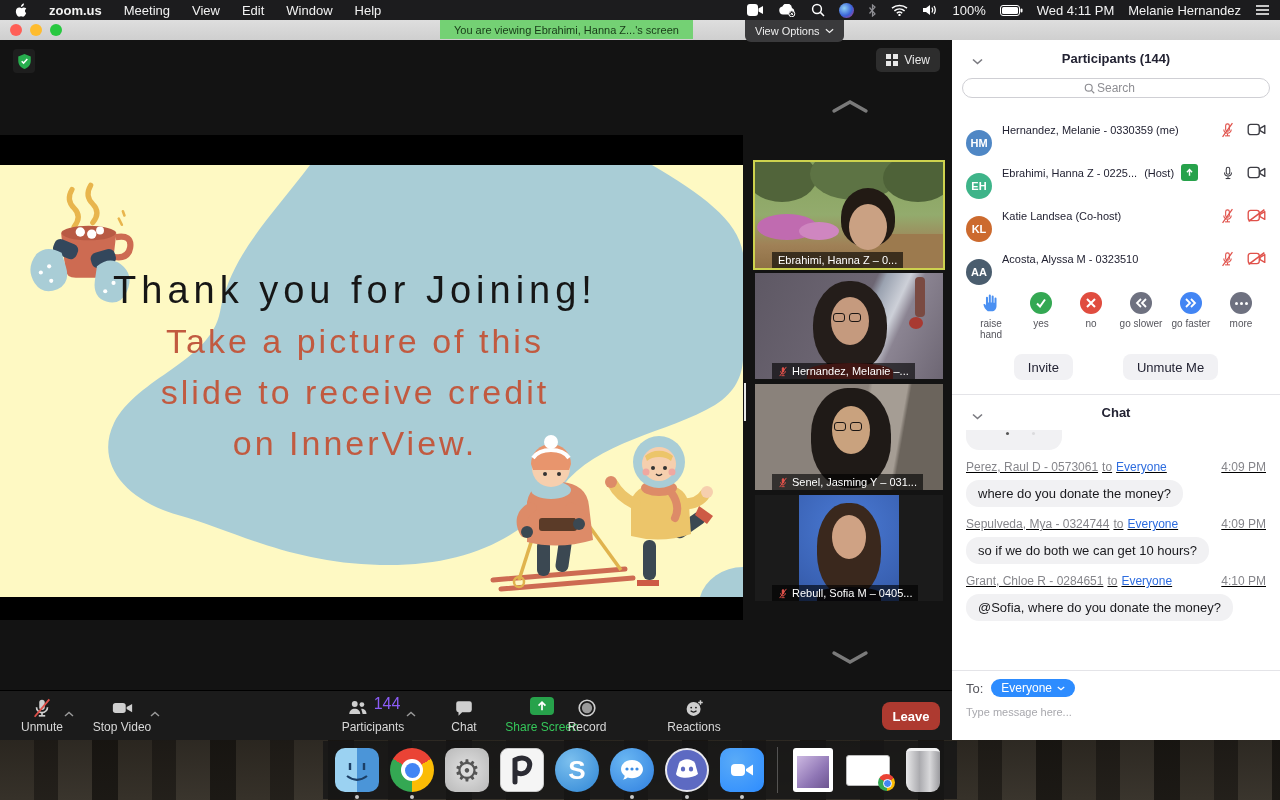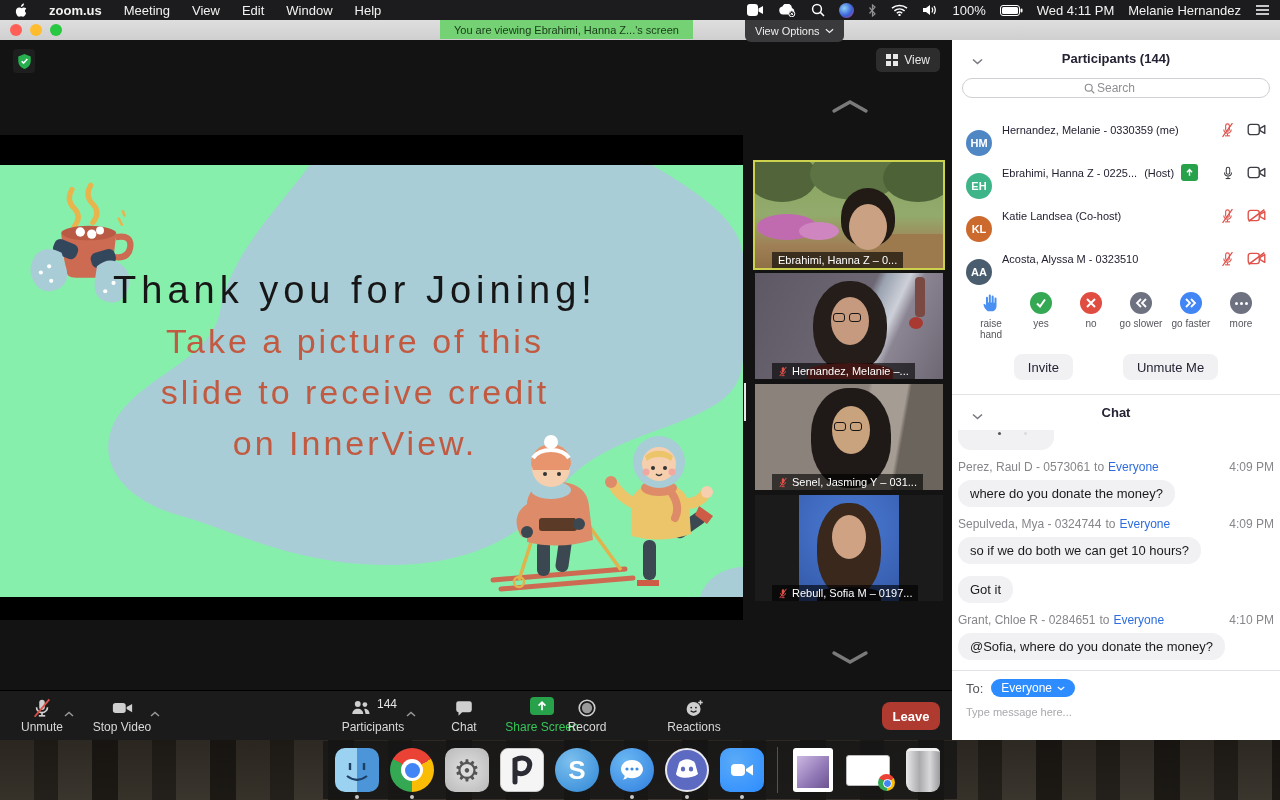--- a/index.html
+++ b/index.html
@@ -43,7 +43,7 @@
 
   
   .slide-frame { position:absolute; left:0; top:95px; width:743px; height:485px; background:#000; }
-  .slide { position:absolute; left:0; top:30px; width:743px; height:432px; background:#86efac; overflow:hidden; }
+  .slide { position:absolute; left:0; top:30px; width:743px; height:432px; background:#fef9c3; overflow:hidden; }
   .blob-svg { position:absolute; inset:0; }
   .slide-text { position:absolute; left:40px; top:100px; width:630px; text-align:center;
     line-height:51px; letter-spacing:3px; z-index:2; }

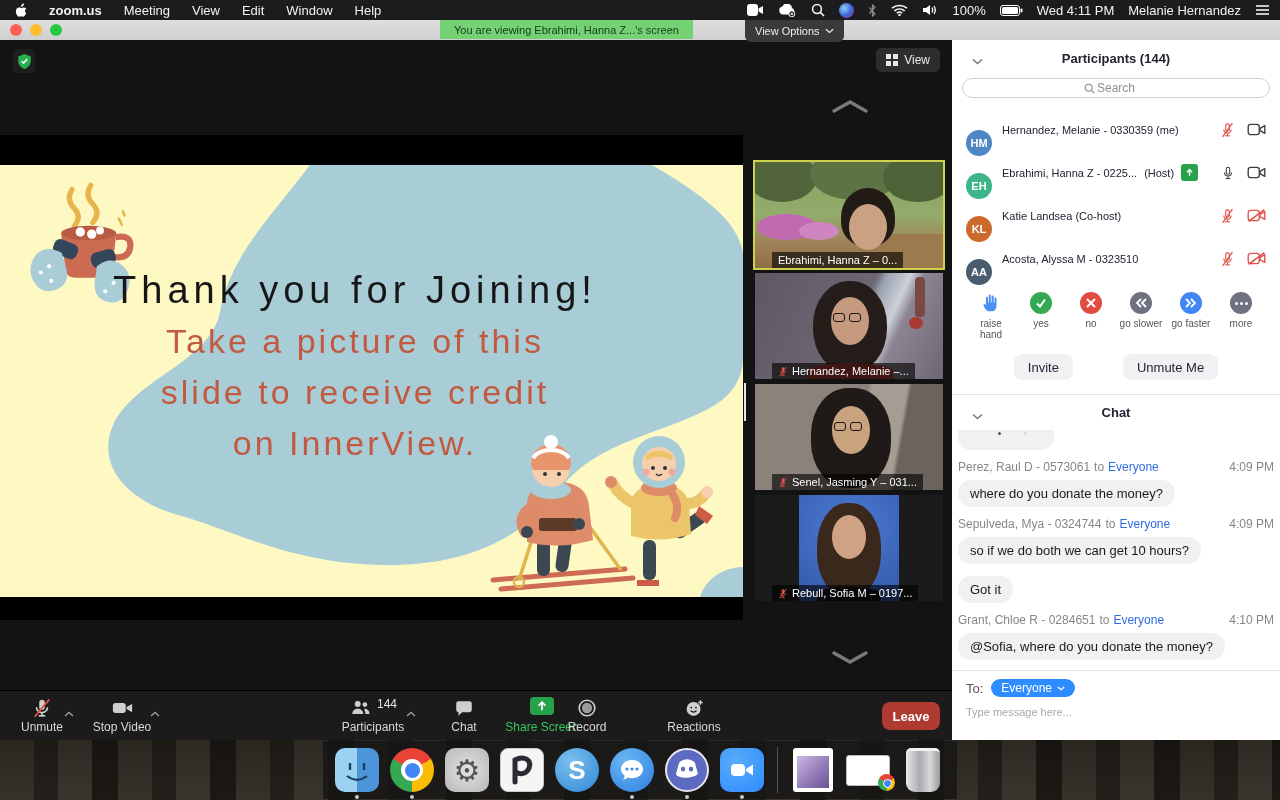--- a/index.html
+++ b/index.html
@@ -115,7 +115,7 @@
   .p-actions button { background:#f1f1f4; border:none; border-radius:8px; height:26px; padding:0 14px;
     font-size:13px; color:#232333; font-family:"Liberation Sans",sans-serif; }
   .chat-header { border-top:1px solid #e4e4e8; margin-top:14px; }
-  .c-messages { flex:1; overflow:hidden; padding:0 6px; }
+  .c-messages { flex:1; overflow:hidden; padding:0 14px;text-decoration:underline; }
   .bubble { display:inline-block; background:#f1f1f3; border-radius:13px; padding:6px 12px;
     font-size:13px; color:#1a1a1e; }
   .msg-partial { width:96px; height:20px; background:#f1f1f3; border-radius:0 0 13px 13px;

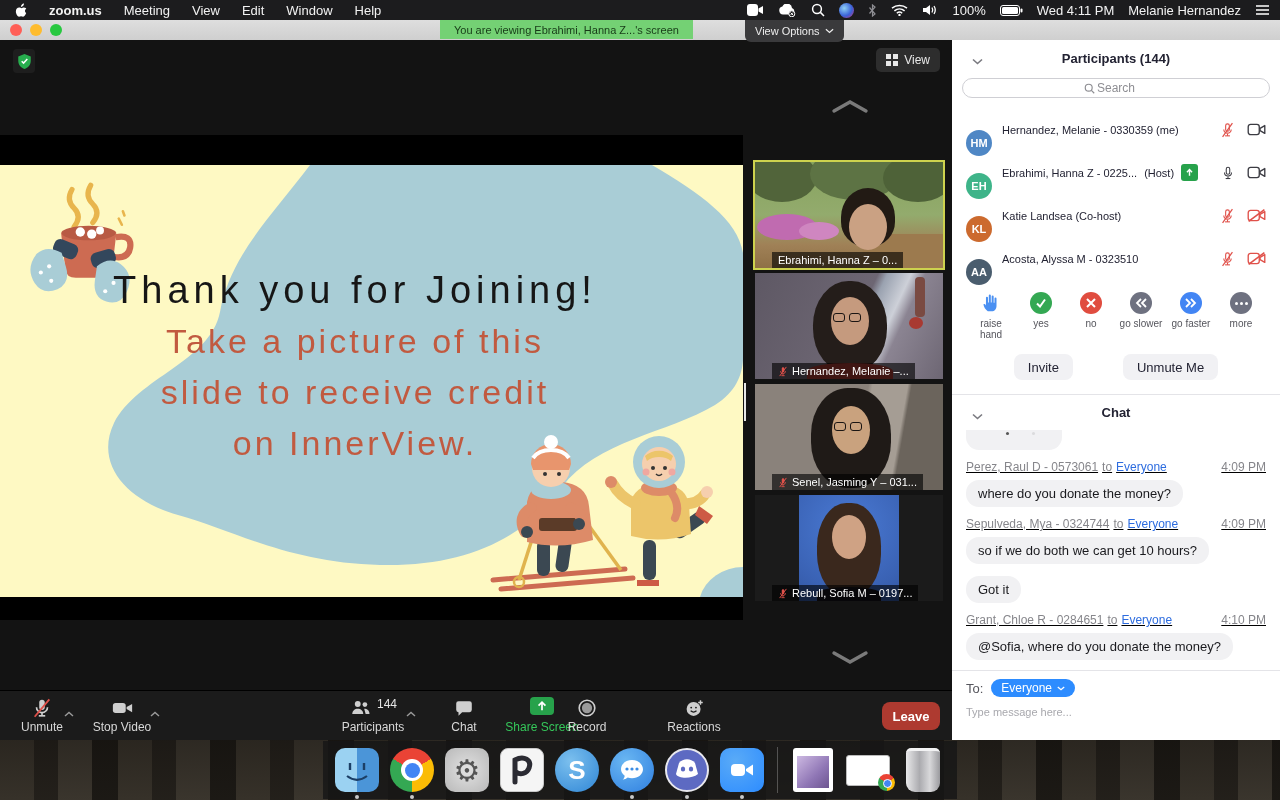--- a/index.html
+++ b/index.html
@@ -441,7 +441,7 @@
             <line x1="8" y1="23" x2="16" y2="23" stroke="#e0514a" stroke-width="2"></line>
             <line x1="4" y1="24" x2="20" y2="2" stroke="#e0514a" stroke-width="2.4"></line>
           </svg>
-        <span>Rebull, Sofia M – 0197...</span>
+        <span>Rebull, Sofia M – 0405...</span>
       </div>
     </div>
 

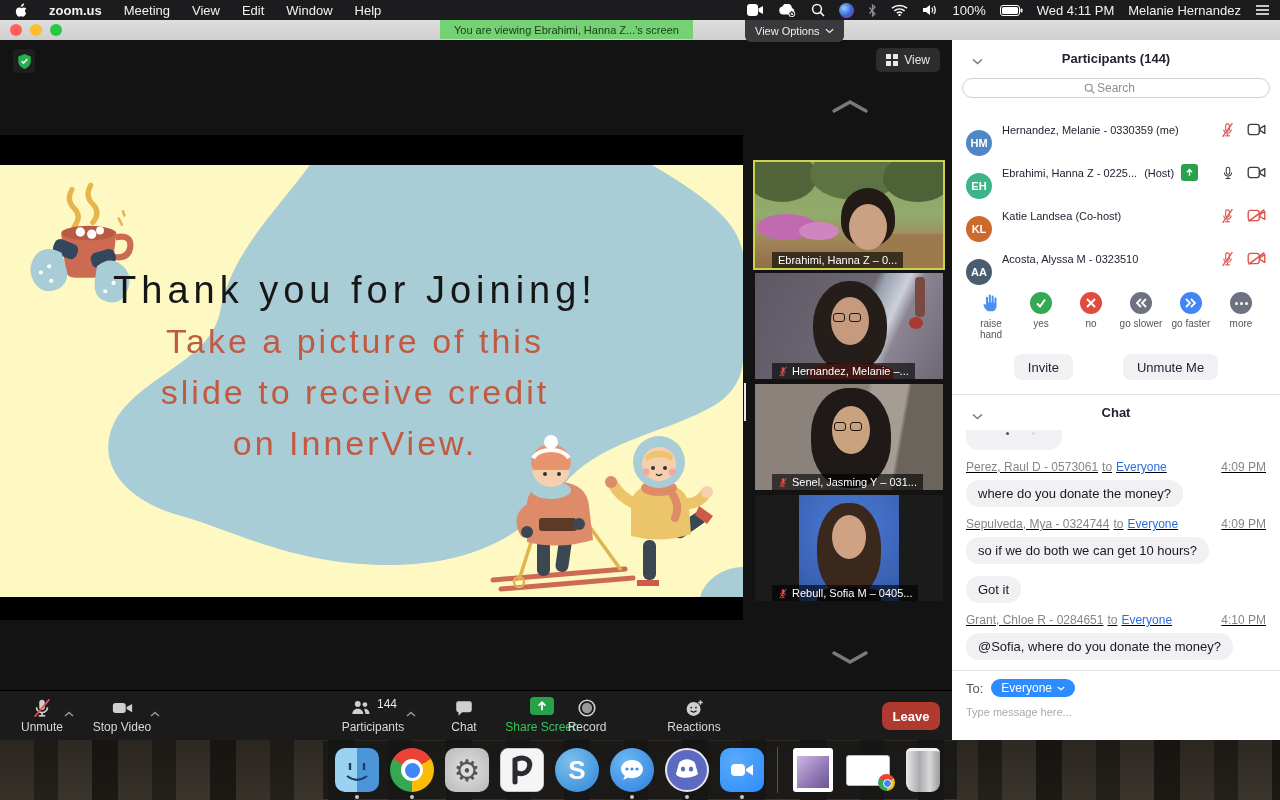--- a/index.html
+++ b/index.html
@@ -722,7 +722,6 @@
       </div>
       <div class="msg-bubble-row"><span class="bubble">so if we do both we can get 10 hours?</span></div>
 
-      <div class="msg-bubble-row" style="margin-top:12px;"><span class="bubble">Got it</span></div>
 
       <div class="msg-head">
         <span>Grant, Chloe R - 0284651</span>

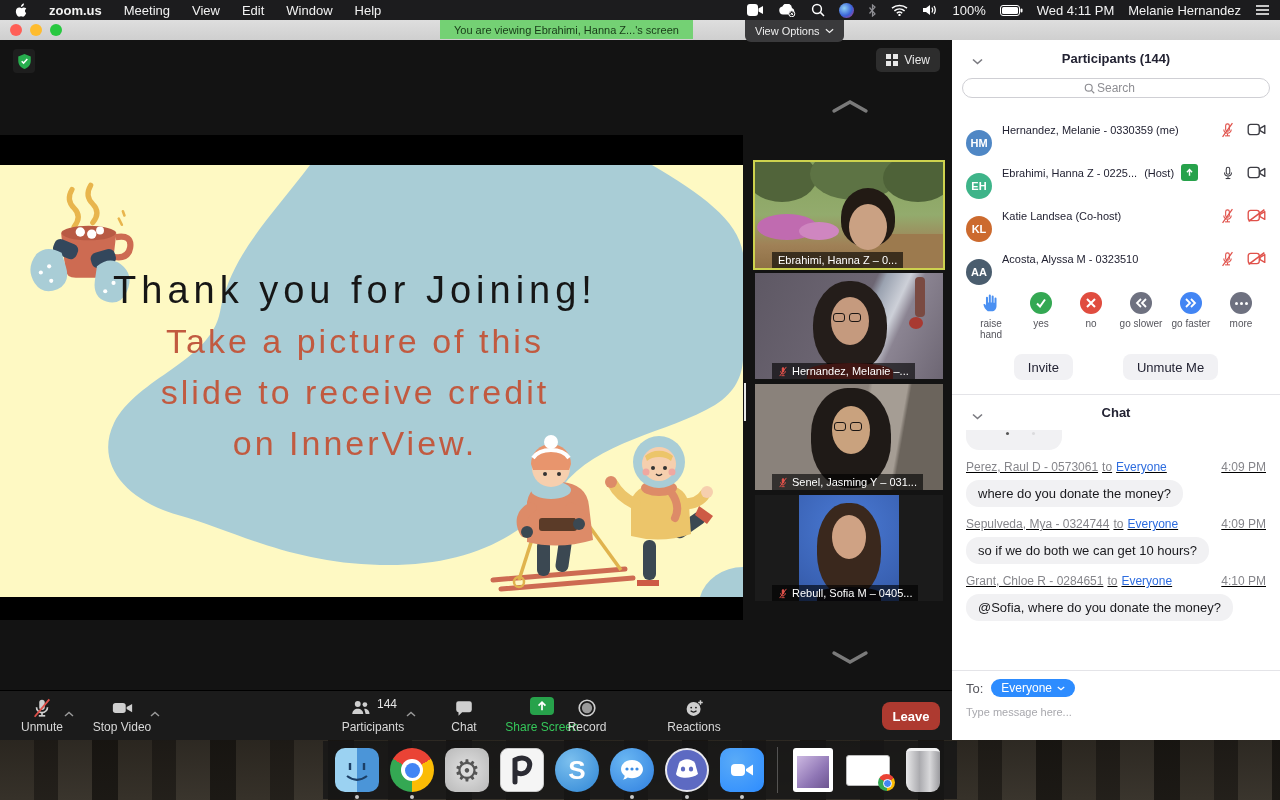--- a/index.html
+++ b/index.html
@@ -78,7 +78,7 @@
   .tb-share { left:502px; width:80px; color:#35c75a; }
   .tb-record { left:560px; width:54px; }
   .tb-reactions { left:660px; width:68px; }
-  .tb-count { font-size:12px; color:#e5e5e5; margin-left:2px; line-height:14px; }
+  .tb-count { font-size:16px; color:#8b5cf6; margin-left:2px; line-height:14px; }
   .share-ic { width:24px; height:18px; background:#27a24b; border-radius:4px; display:flex;
     align-items:center; justify-content:center; }
   .leave-btn { position:absolute; right:12px; top:11px; width:58px; height:28px; background:#ae3a30;

